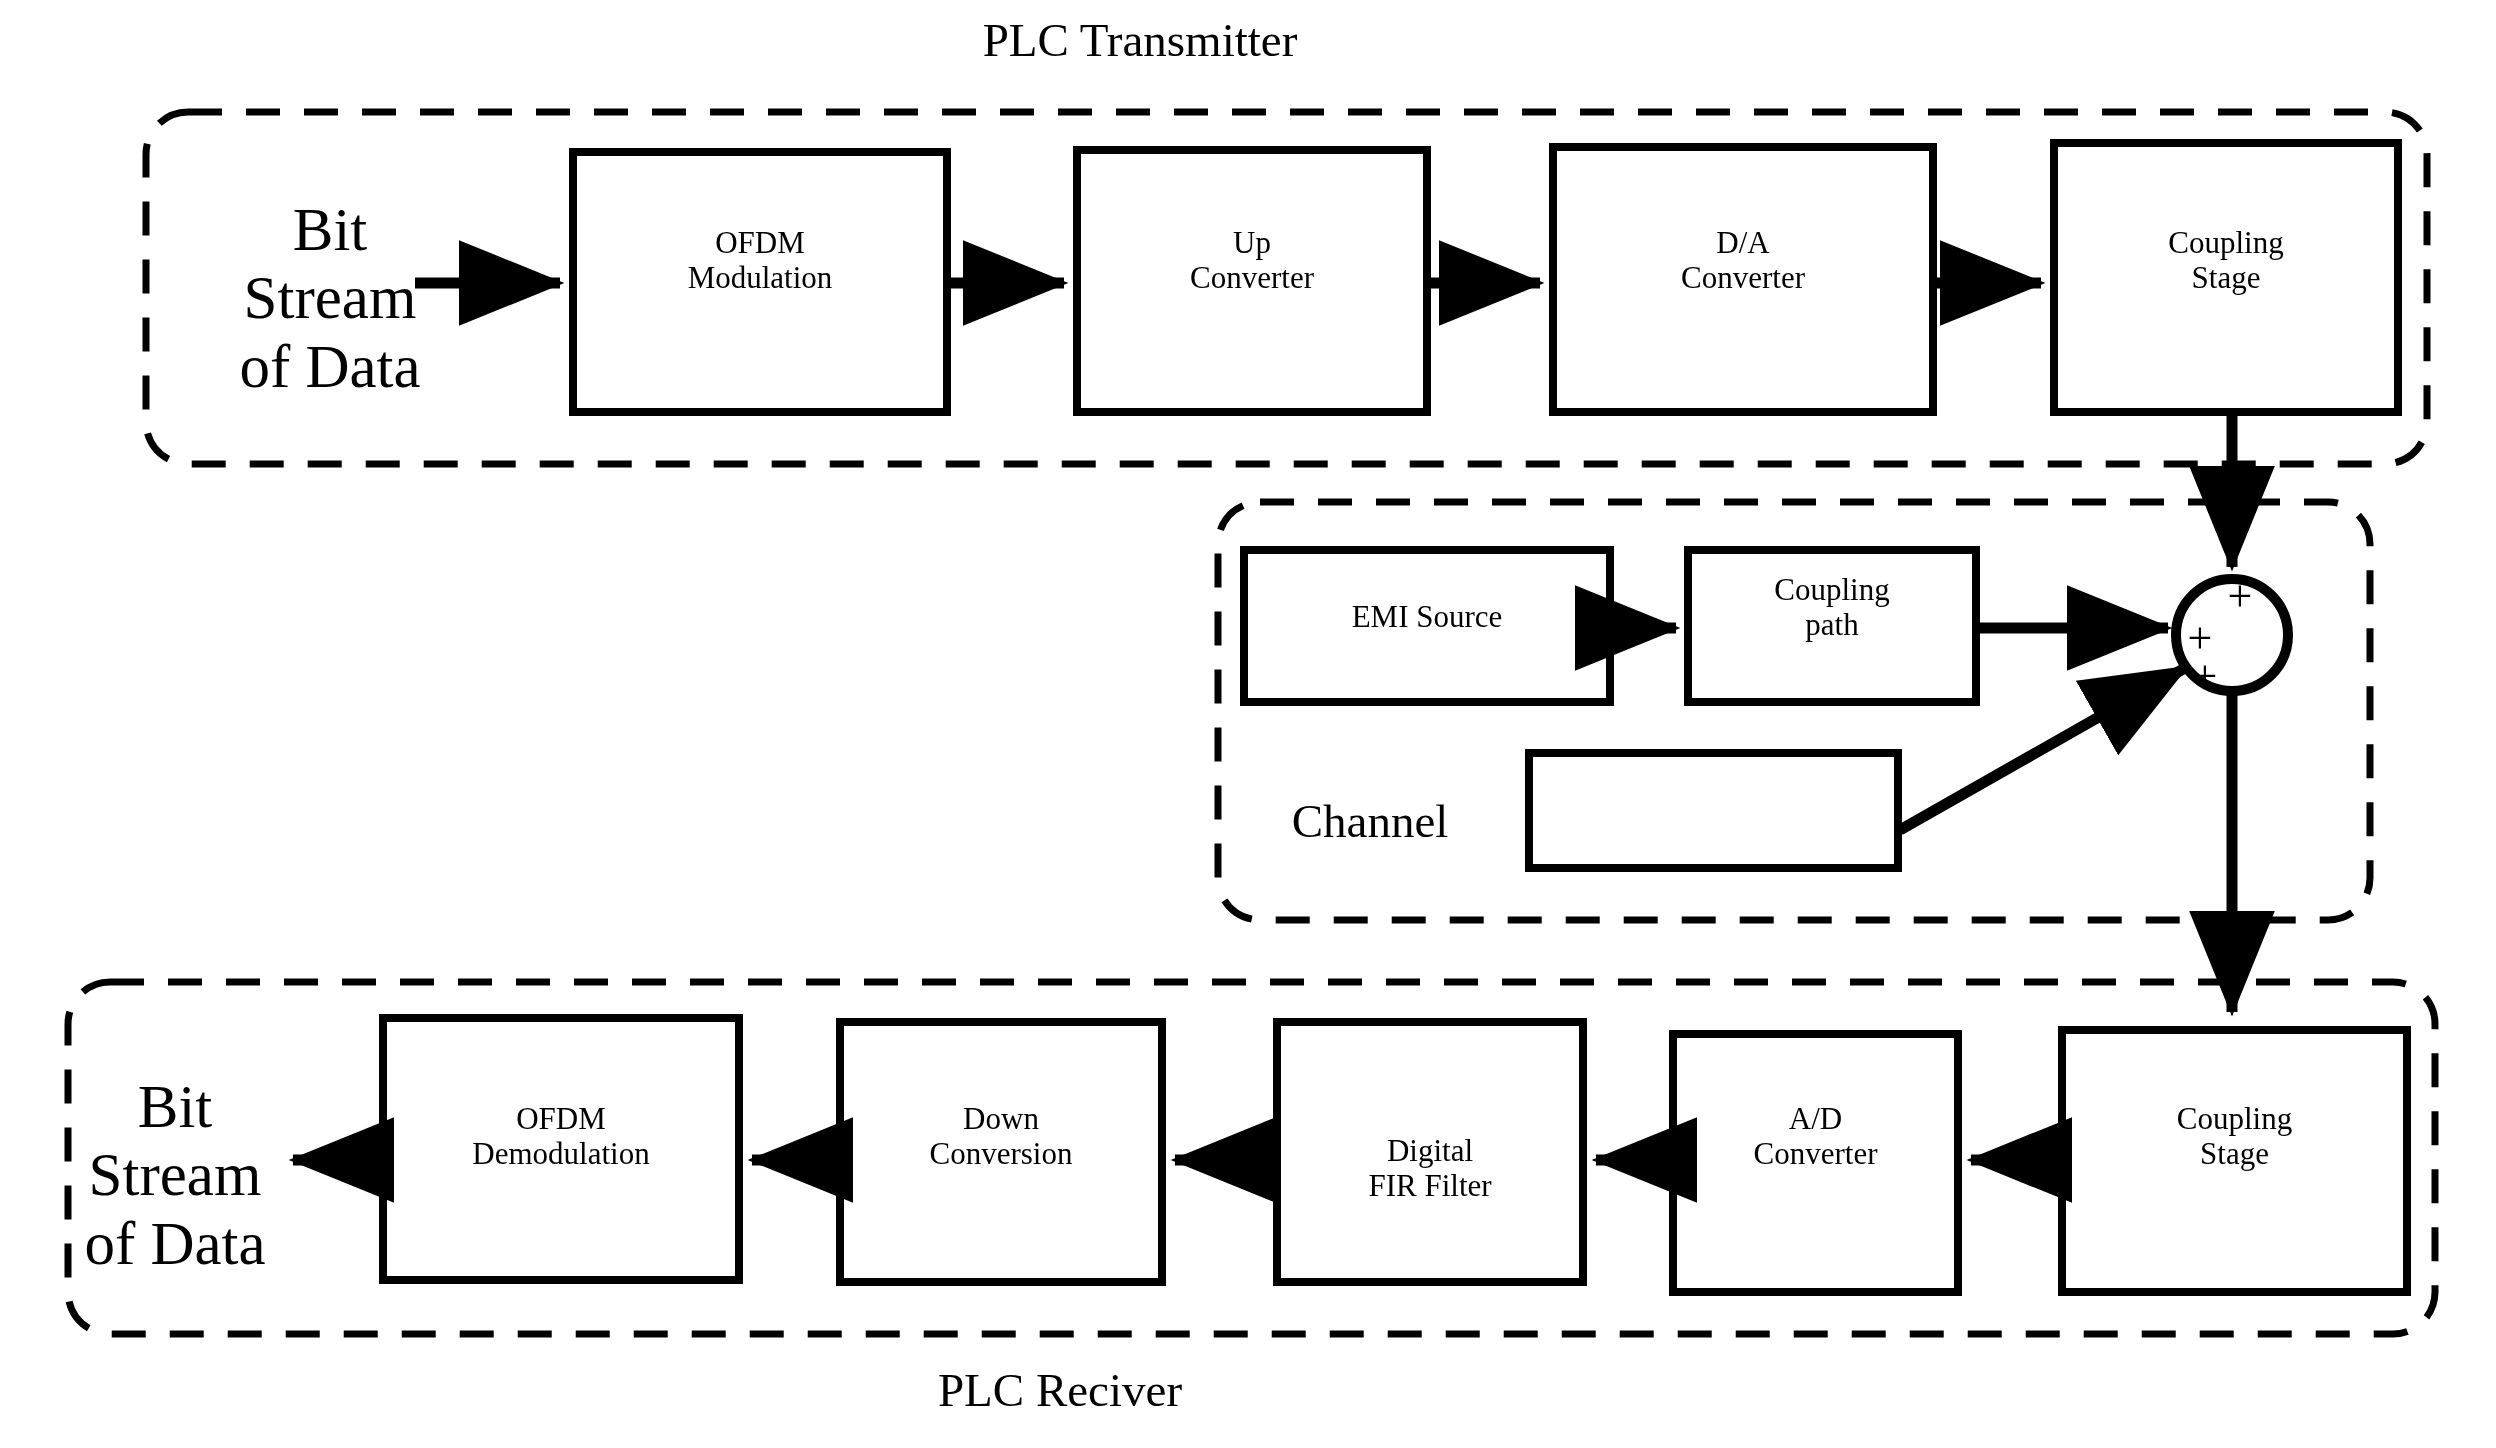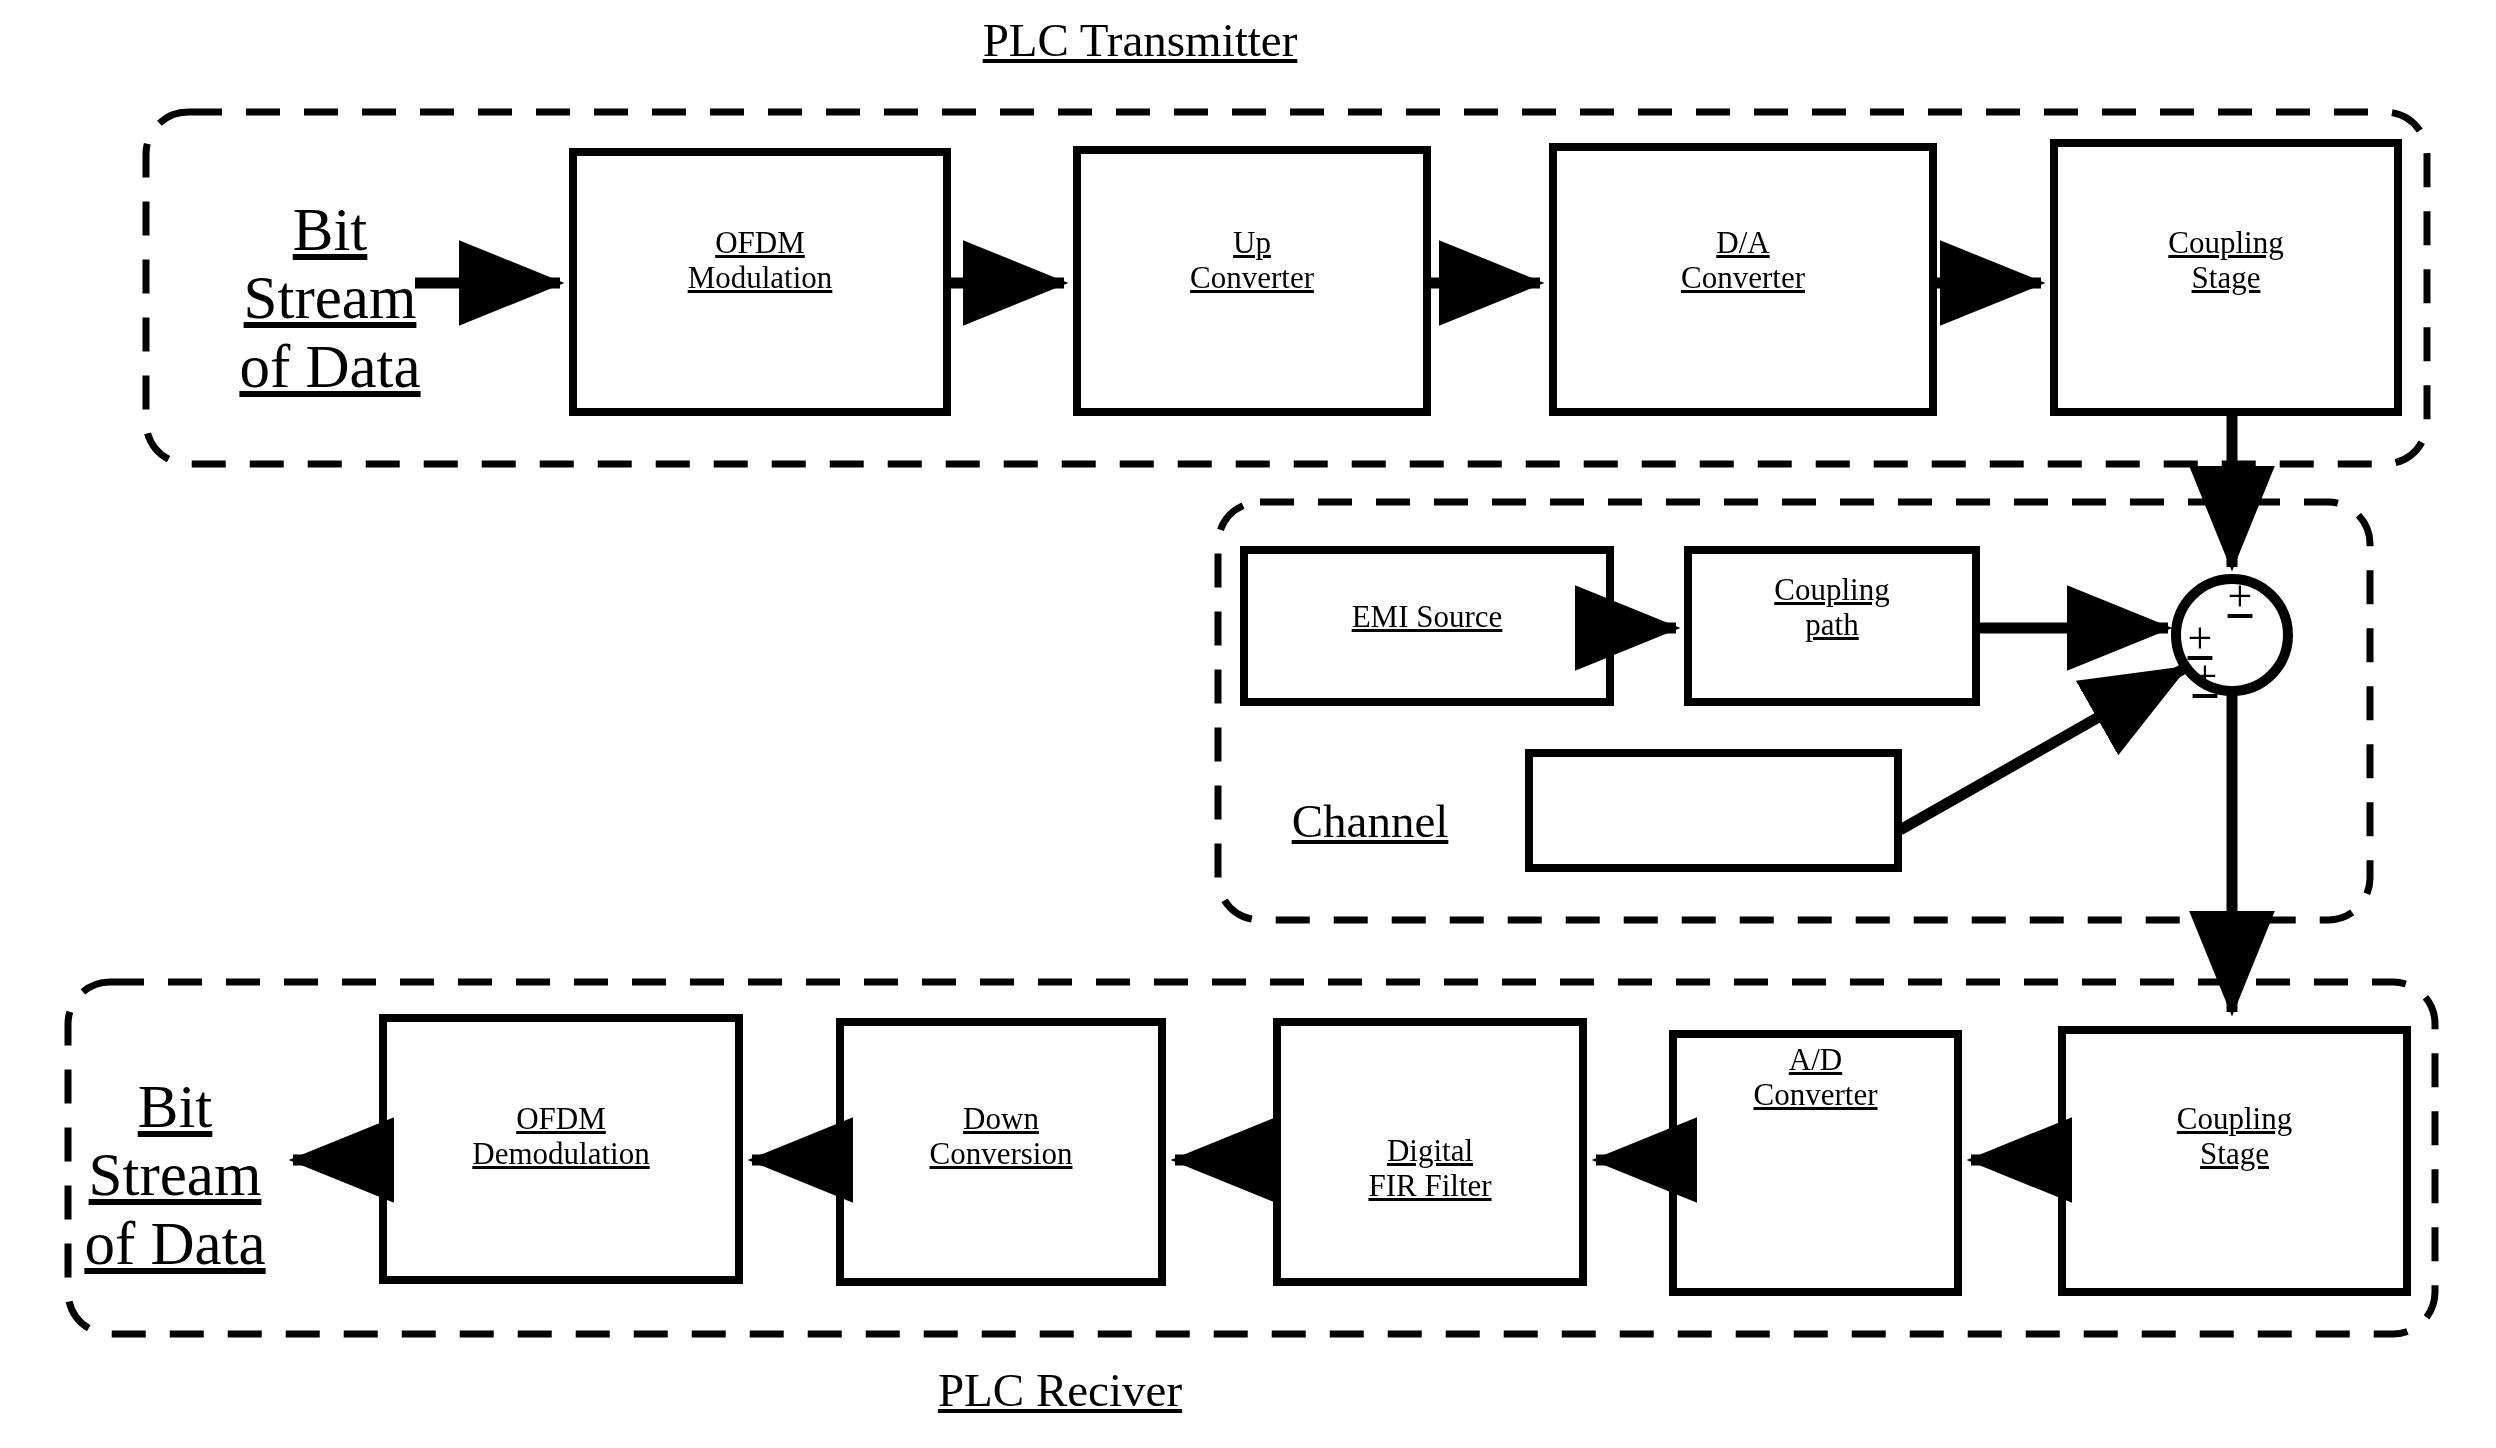--- a/index.html
+++ b/index.html
@@ -30,7 +30,6 @@
     line-height: 1.12;
     white-space: pre-line;
     pointer-events: none;
-    text-decoration: underline;
   }
   .block-label {
     font-size: 31px;

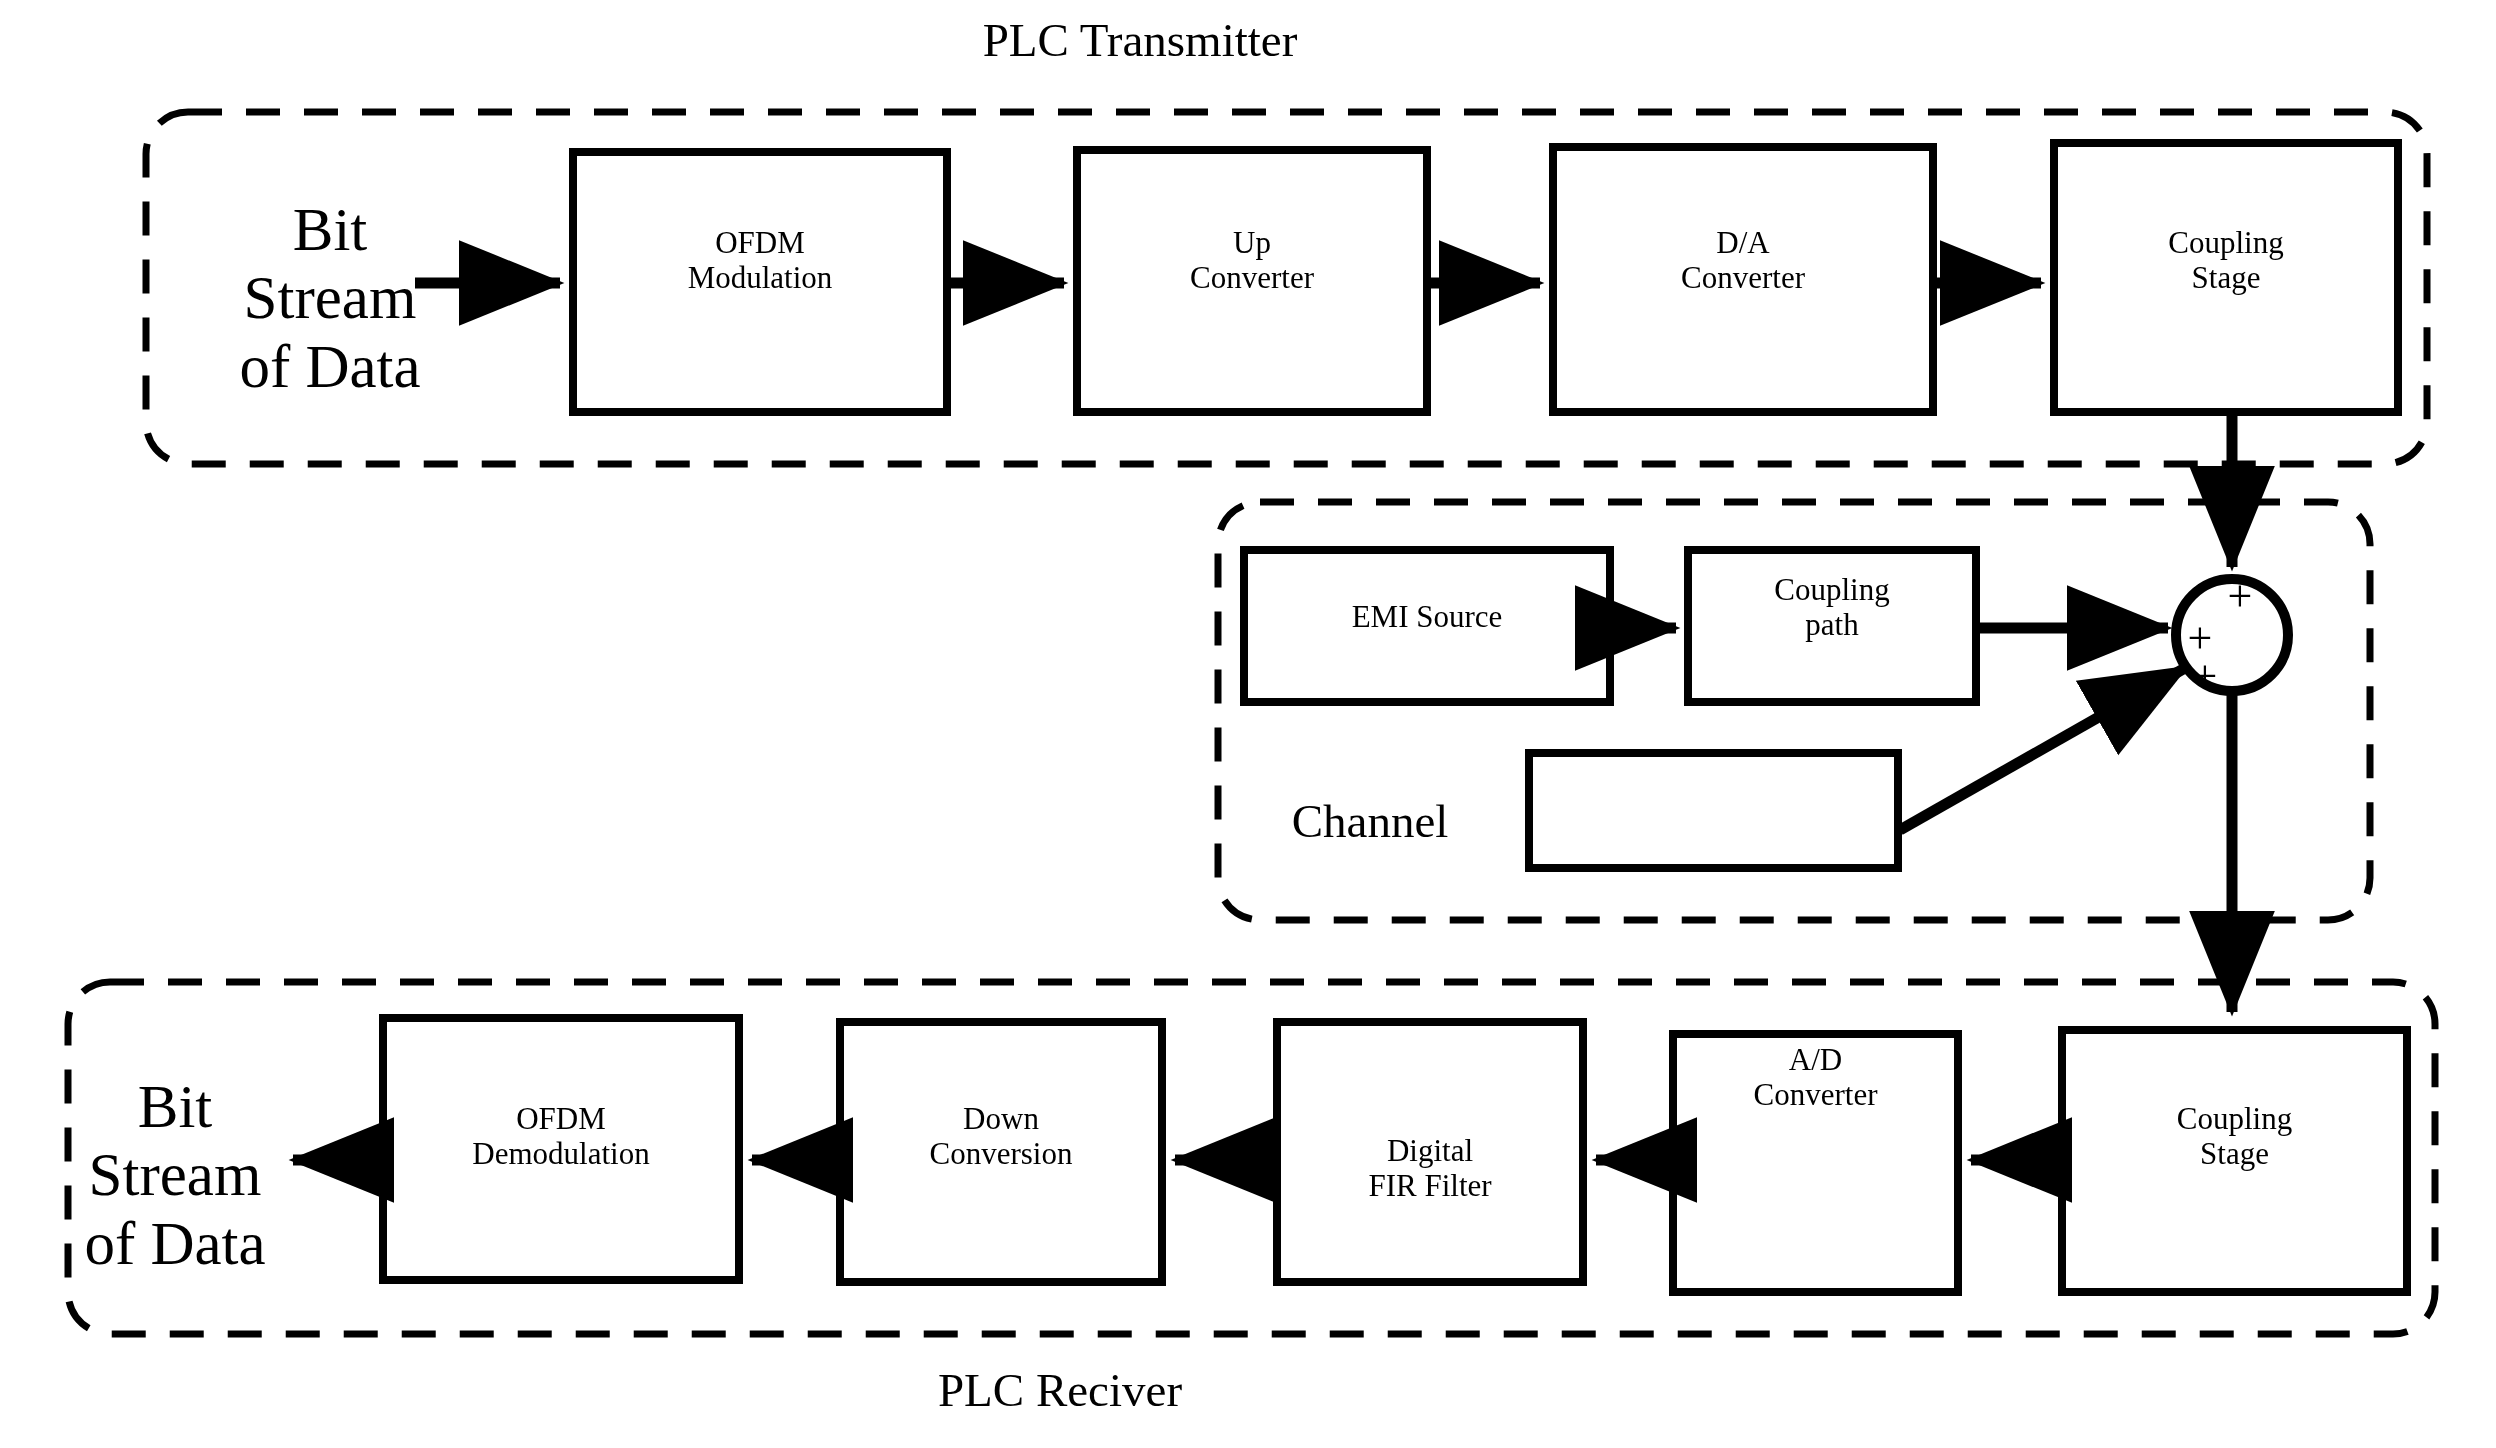--- a/index.html
+++ b/index.html
@@ -144,7 +144,7 @@
   <div class="label block-label" style="left:1267px; top:1102px; width:326px;margin-top:32px;">Digital
 FIR Filter</div>
 
-  <div class="label block-label" style="left:1658px; top:1043px; width:315px;">A/D
+  <div class="label block-label" style="left:1658px; top:1102px; width:315px;">A/D
 Converter</div>
 
   <div class="label block-label" style="left:2052px; top:1102px; width:365px;">Coupling

